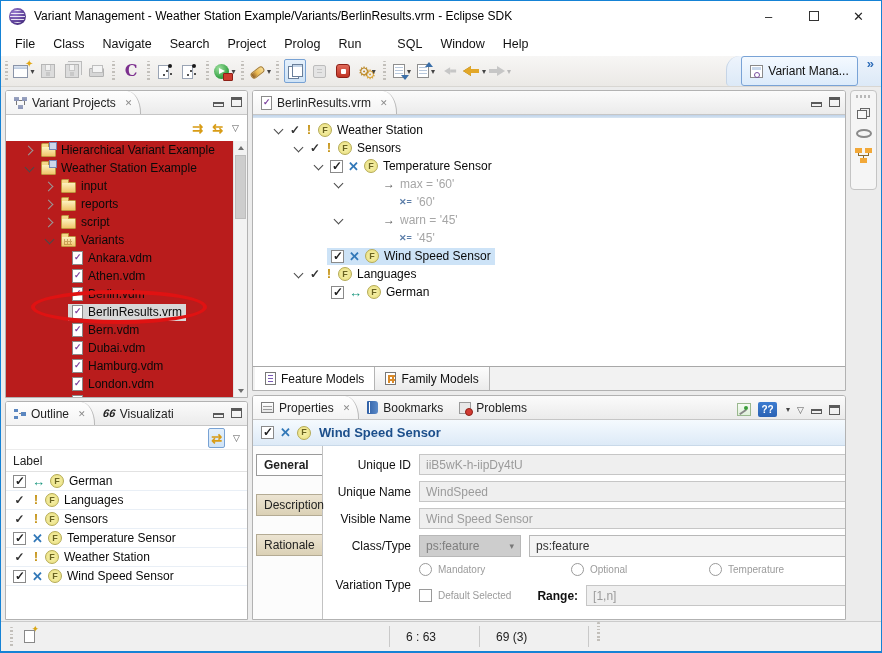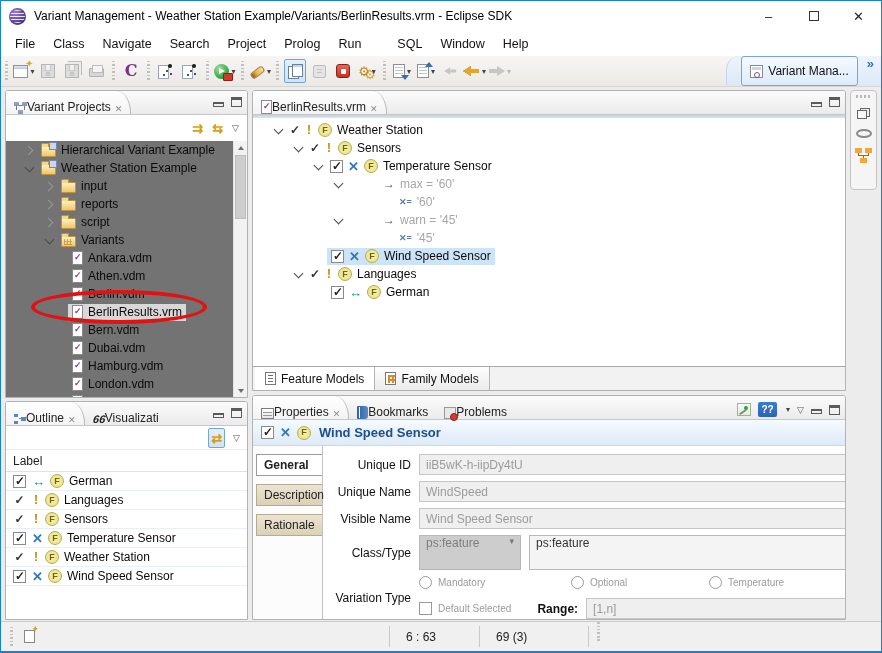--- a/index.html
+++ b/index.html
@@ -78,7 +78,7 @@
   
   .panel{position:absolute;background:#fff;border:1px solid #b2b2b2;border-radius:3px 3px 0 0;display:flex;flex-direction:column;overflow:hidden;}
   .tabrow{height:24px;background:linear-gradient(#fbfbfb,#ebebeb);border-bottom:1px solid #c6c6c6;display:flex;align-items:stretch;position:relative;flex:none;}
-  .ptab{display:flex;align-items:flex-end;padding:0 8px;font-size:12px;color:#222;white-space:nowrap;}
+  .ptab{display:flex;align-items:center;gap:5px;padding:0 8px;font-size:12px;color:#222;white-space:nowrap;}
   .ptab.active{background:linear-gradient(#ffffff,#f3f3f3);border-right:1px solid #b8b8b8;border-top-right-radius:14px 22px;}
   .tab-close{font-size:9px;color:#8a8a8a;margin-left:4px;}
   .pm-btns{position:absolute;right:5px;top:6px;display:flex;gap:7px;align-items:center;}

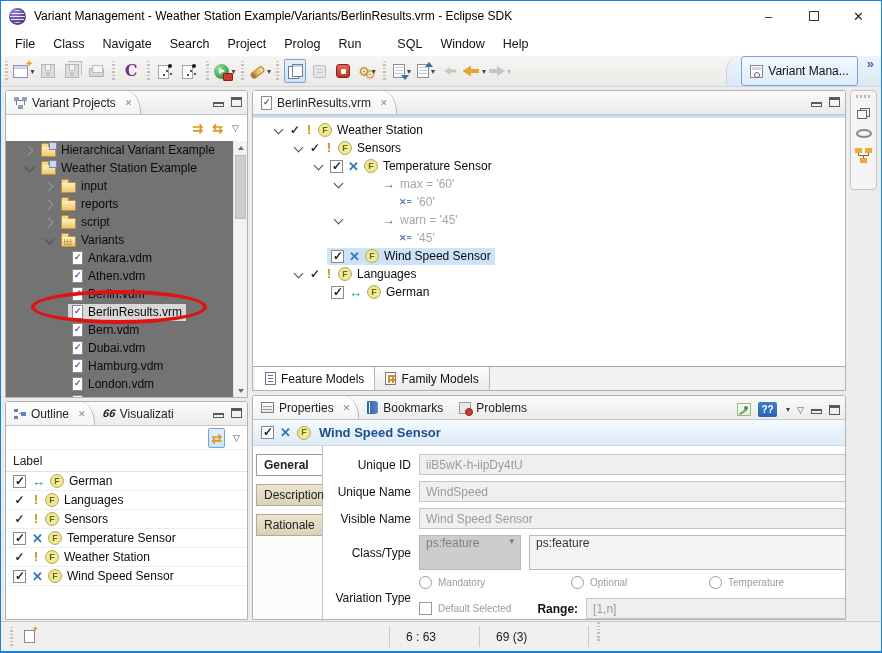--- a/index.html
+++ b/index.html
@@ -120,7 +120,7 @@
   
   .vp-toolbar{height:26px;display:flex;align-items:center;justify-content:flex-end;gap:9px;padding-right:8px;flex:none;}
   .gold-ico{color:#d89c16;font-weight:bold;font-size:13px;line-height:1;}
-  .tree-area{flex:1;position:relative;overflow:hidden;background:#737373;}
+  .tree-area{flex:1;position:relative;overflow:hidden;background:#b91c1c;}
   .vscroll{position:absolute;right:0;top:0;bottom:0;width:14px;background:#f2f2f2;border-left:1px solid #e2e2e2;}
   .sb-btn{position:absolute;left:0;right:0;height:13px;display:flex;align-items:center;justify-content:center;}
   .sb-btn.up{top:0;} .sb-btn.down{bottom:0;}

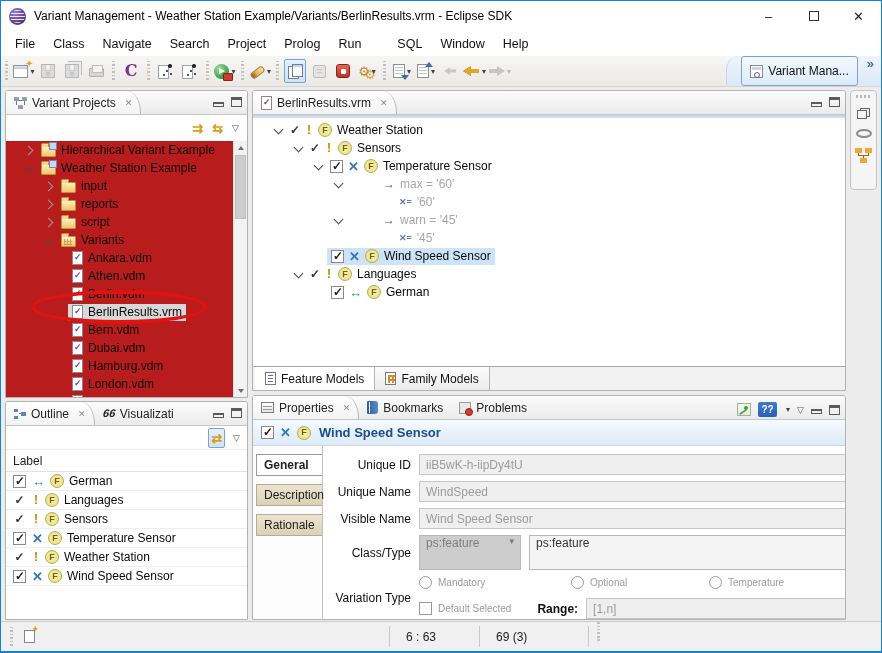--- a/index.html
+++ b/index.html
@@ -163,7 +163,7 @@
   .prop-header{height:26px;display:flex;align-items:center;gap:6px;padding-left:8px;background:linear-gradient(#f5fafe,#ddeaf7);border-bottom:1px solid #c9d9e9;flex:none;}
   .prop-title{font-size:13px;font-weight:bold;color:#1c4f8b;margin-left:2px;}
   .prop-body{flex:1;display:flex;background:#fff;overflow:hidden;}
-  .form-tabs{width:70px;padding:8px 0 8px 3px;border-right:1px solid #c2c2c2;background:#fcfcfc;display:flex;flex-direction:column;gap:8px;flex:none;}
+  .form-tabs{width:70px;padding:8px 0 8px 3px;border-right:1px solid #c2c2c2;background:#fcfcfc;display:flex;flex-direction:column;gap:18px;flex:none;}
   .form-tab{height:22px;line-height:21px;padding-left:7px;font-size:12px;border:1px solid #b4ab94;background:linear-gradient(#ece4d2,#dbd1b6);color:#222;border-right:none;}
   .form-tab.active{background:#fff;border-color:#9a9a9a;font-weight:bold;}
   .form-fields{flex:1;padding:8px 10px 0 12px;display:flex;flex-direction:column;}

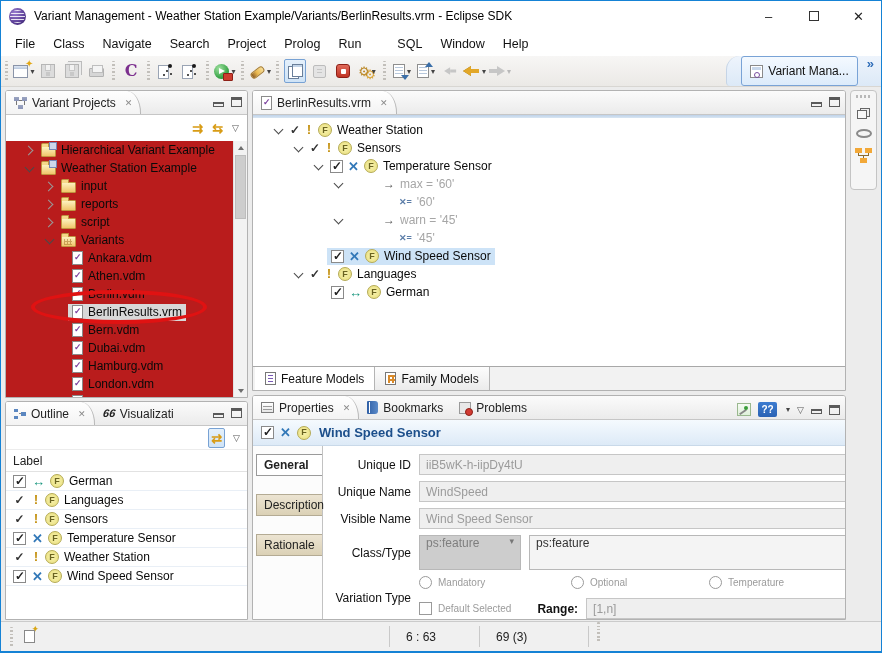--- a/index.html
+++ b/index.html
@@ -170,7 +170,7 @@
   .frow{display:flex;align-items:center;margin-bottom:6px;}
   .flabel{width:84px;text-align:right;padding-right:8px;font-size:12px;color:#111;flex:none;}
   .finput{flex:1;height:21px;border:1px solid #c6c6c6;background:#efefef;color:#9b9b9b;font-size:12px;padding:0 6px;font-family:"Liberation Sans",sans-serif;}
-  .combo{height:35px;border:1px solid #b8b8b8;display:flex;padding:0 6px;font-size:12px;gap:6px;}
+  .combo{height:22px;border:1px solid #b8b8b8;display:flex;align-items:center;padding:0 6px;font-size:12px;gap:6px;}
   .combo .cv{flex:1;white-space:nowrap;overflow:hidden;}
   .combo .car2{font-size:9px;color:#777;}
   .combo.dis{background:#cdcdcd;color:#7e7e7e;width:102px;flex:none;margin-right:8px;}

